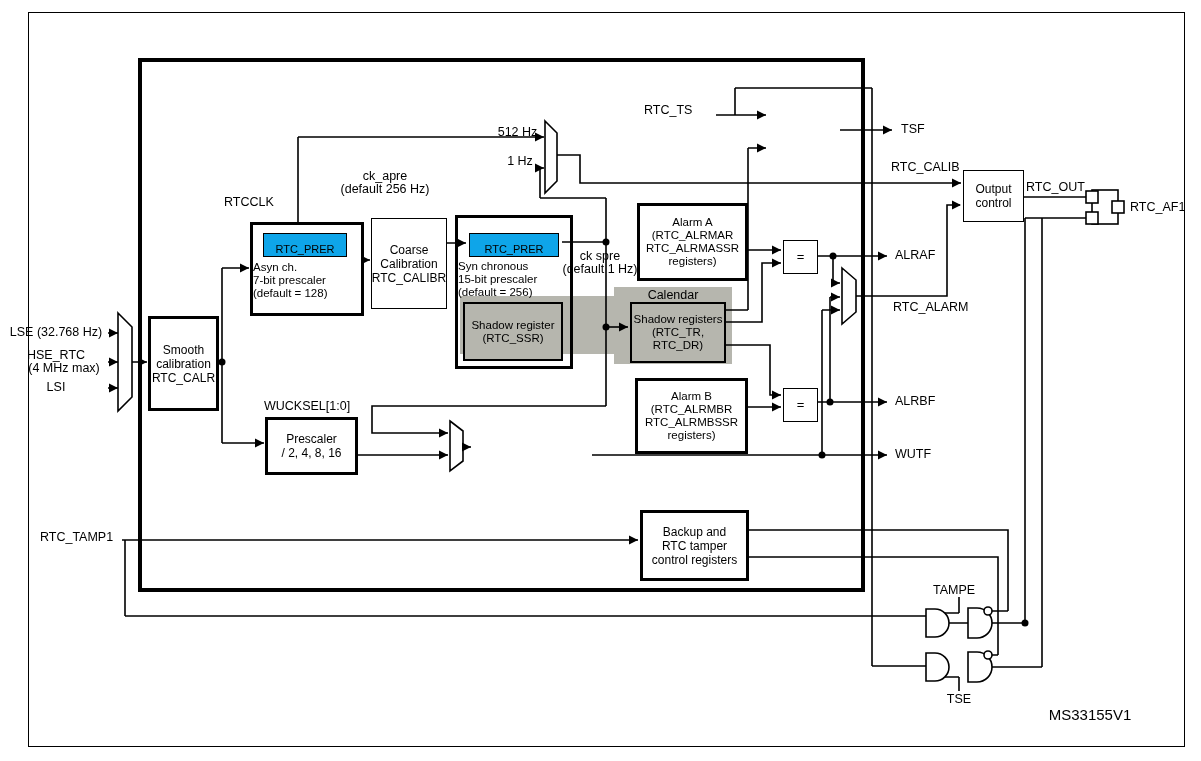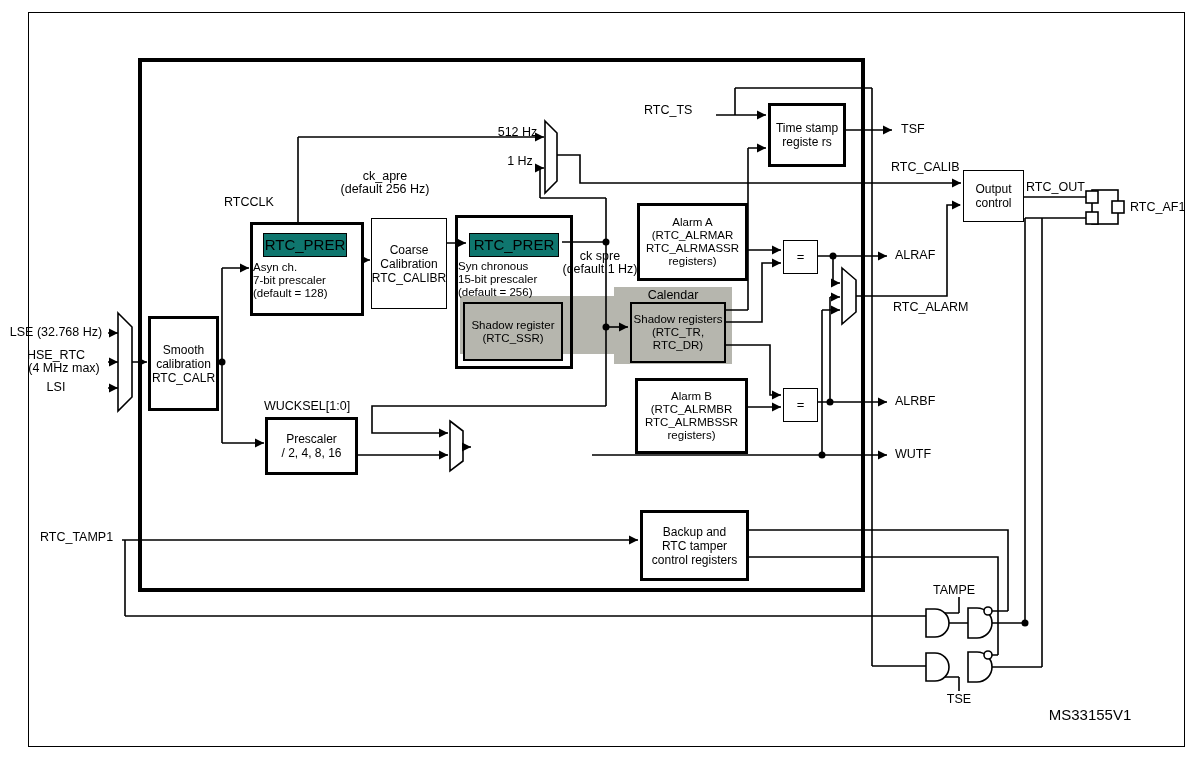--- a/index.html
+++ b/index.html
@@ -199,10 +199,6 @@
     <div>=</div>
   </div>
 
-  <div class="blk" style="left:768px;top:103px;width:72px;height:58px">
-    <div>Time stamp</div>
-    <div>registe rs</div>
-  </div>
 
   <div class="blk thin" style="left:963px;top:170px;width:59px;height:50px">
     <div>Output</div>

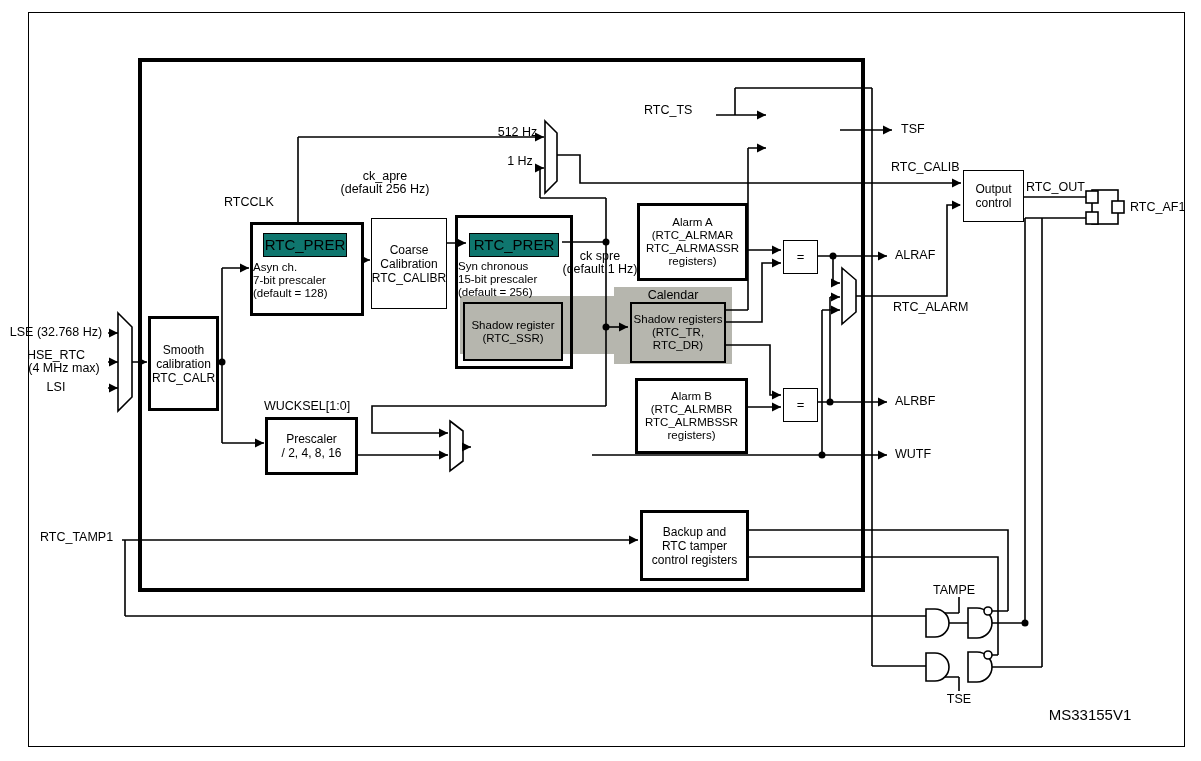--- a/index.html
+++ b/index.html
@@ -16,8 +16,8 @@
   .blk.clear{background:transparent}
   .blk.gbg{background:var(--gray,#b6b6ae)}
   .blk.small{font-size:11.5px;line-height:13px}
-  .inner{position:absolute;border:1.5px solid #000;background:#0f766e;display:flex;align-items:center;
-         justify-content:center;font-size:15px;z-index:2}
+  .inner{position:absolute;border:1.5px solid #000;background:#0ea5e9;display:flex;align-items:flex-end;
+         justify-content:center;font-size:11px;z-index:2}
   .lines-abs{position:absolute;left:0;width:100%;text-align:left}
   .lbl{position:absolute;font-size:12.5px;line-height:13px;z-index:3;white-space:nowrap}
   .lbl.r{text-align:center}

